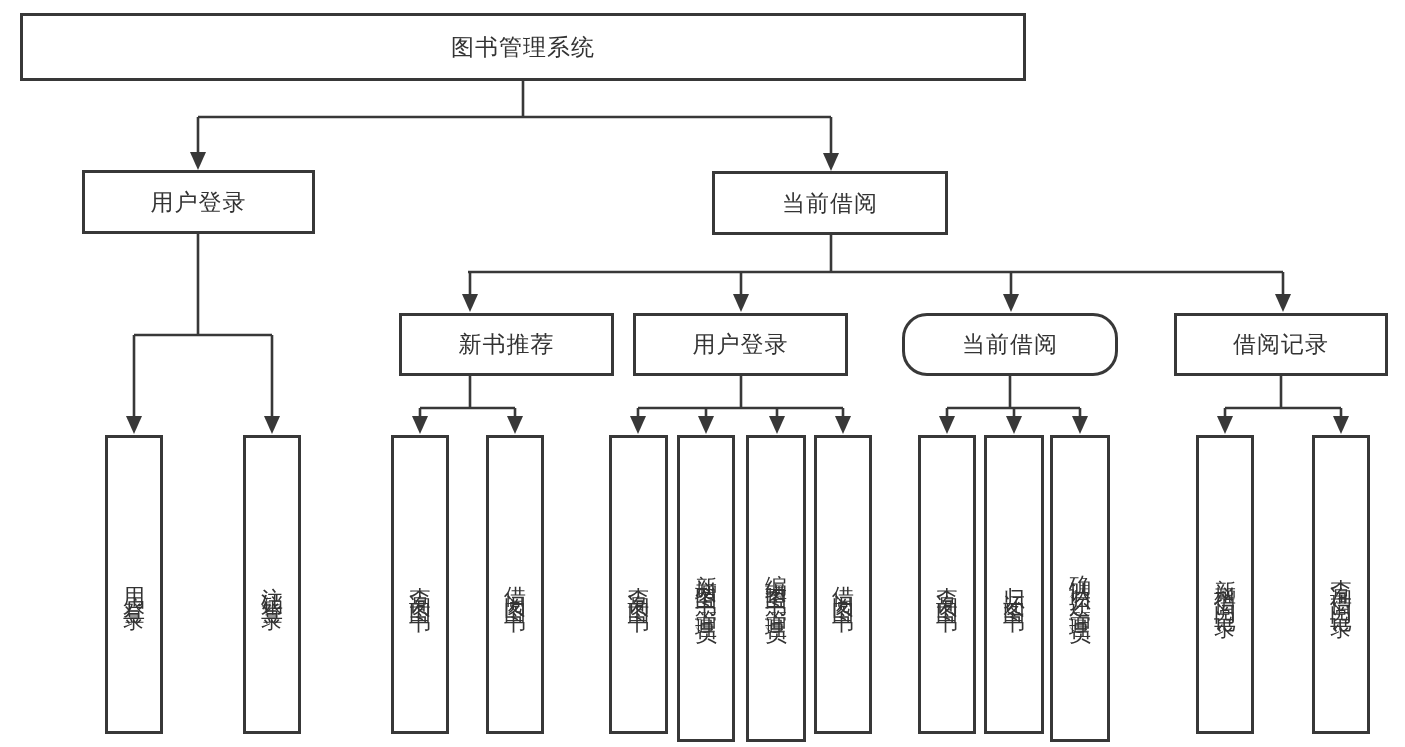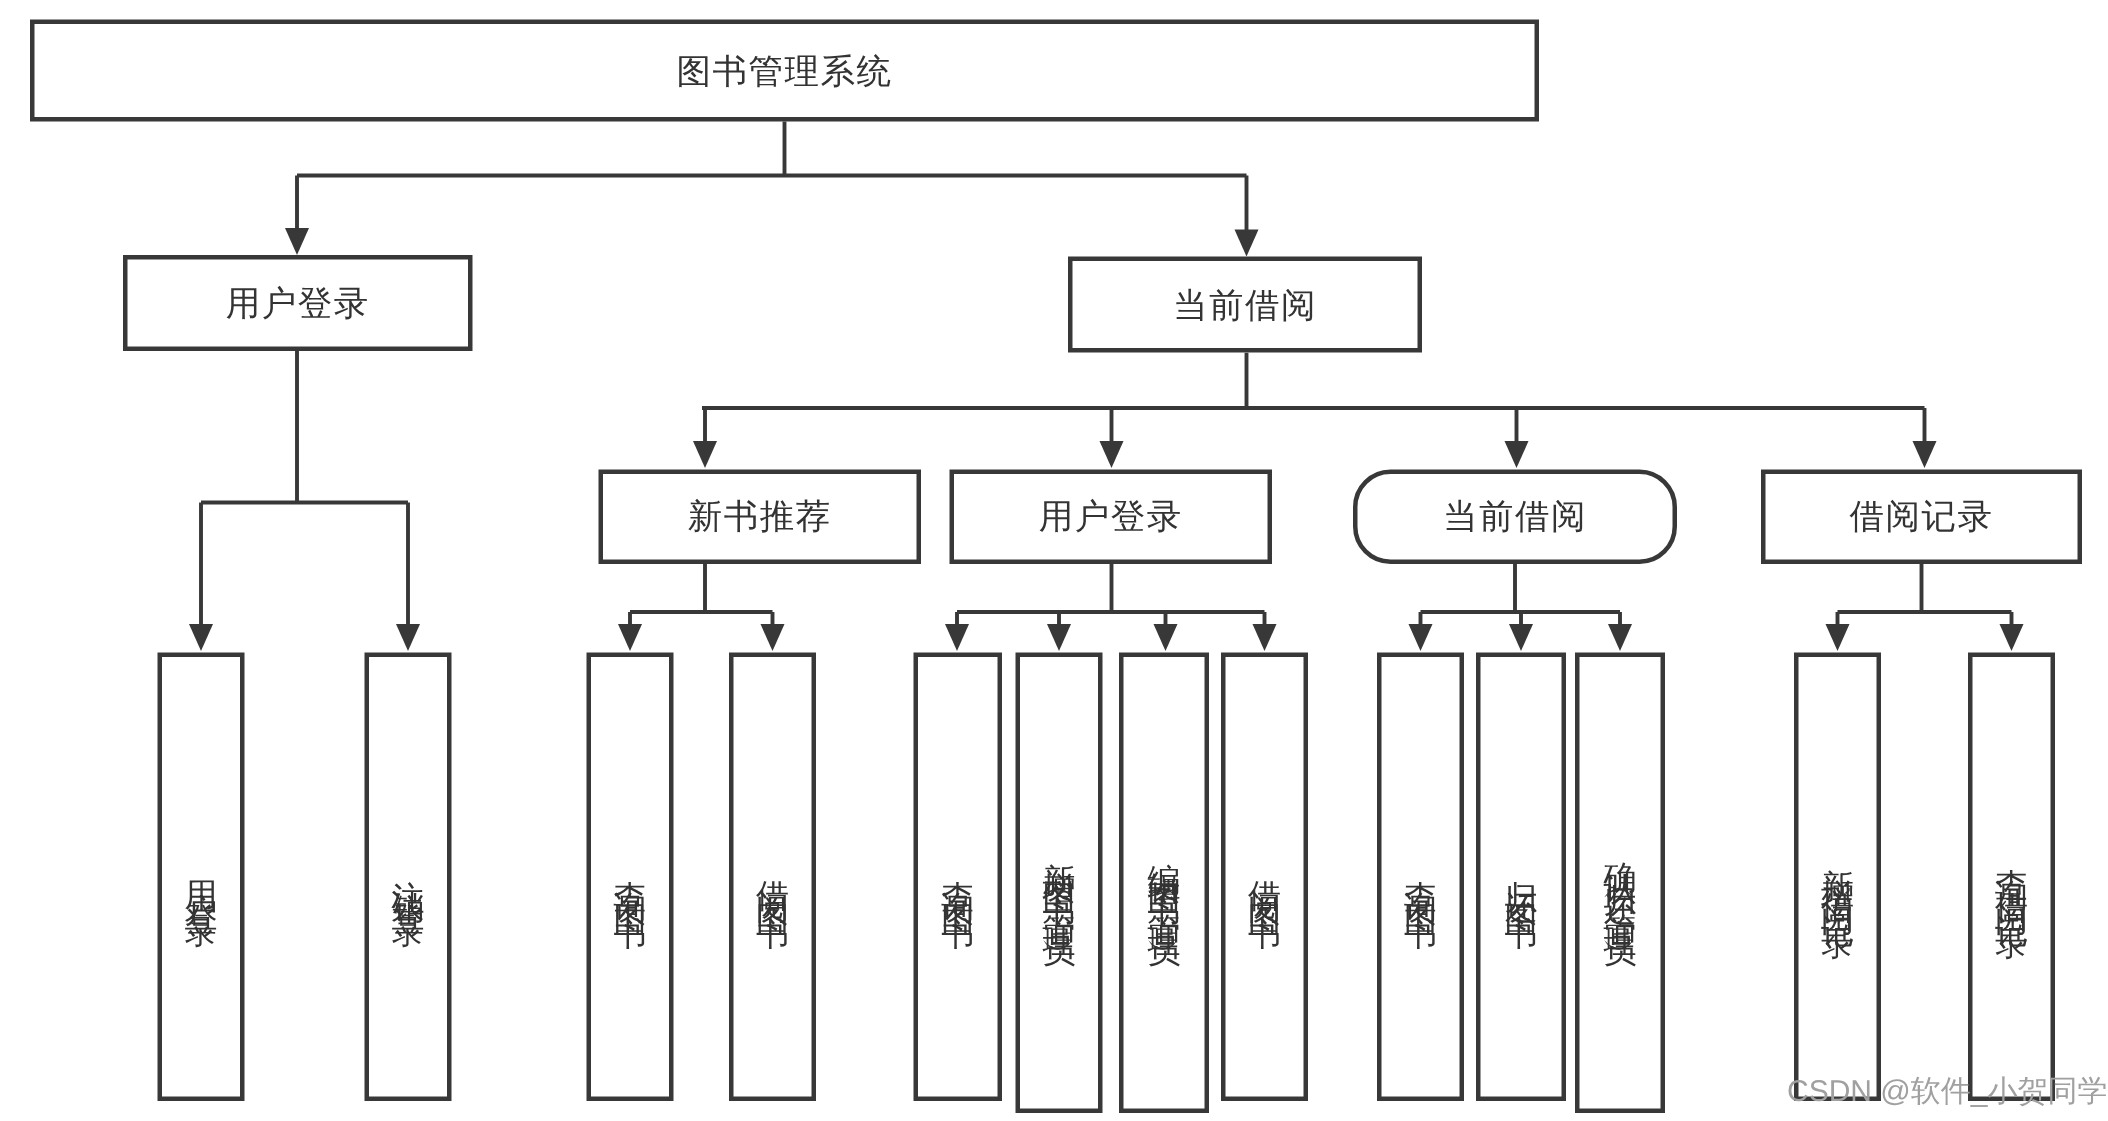--- a/index.html
+++ b/index.html
@@ -204,7 +204,6 @@
     <span class="vlabel">查询借阅记录</span>
   </div>
 
-  <div class="watermark">CSDN @软件_小贺同学</div>
 
 </div>
 

